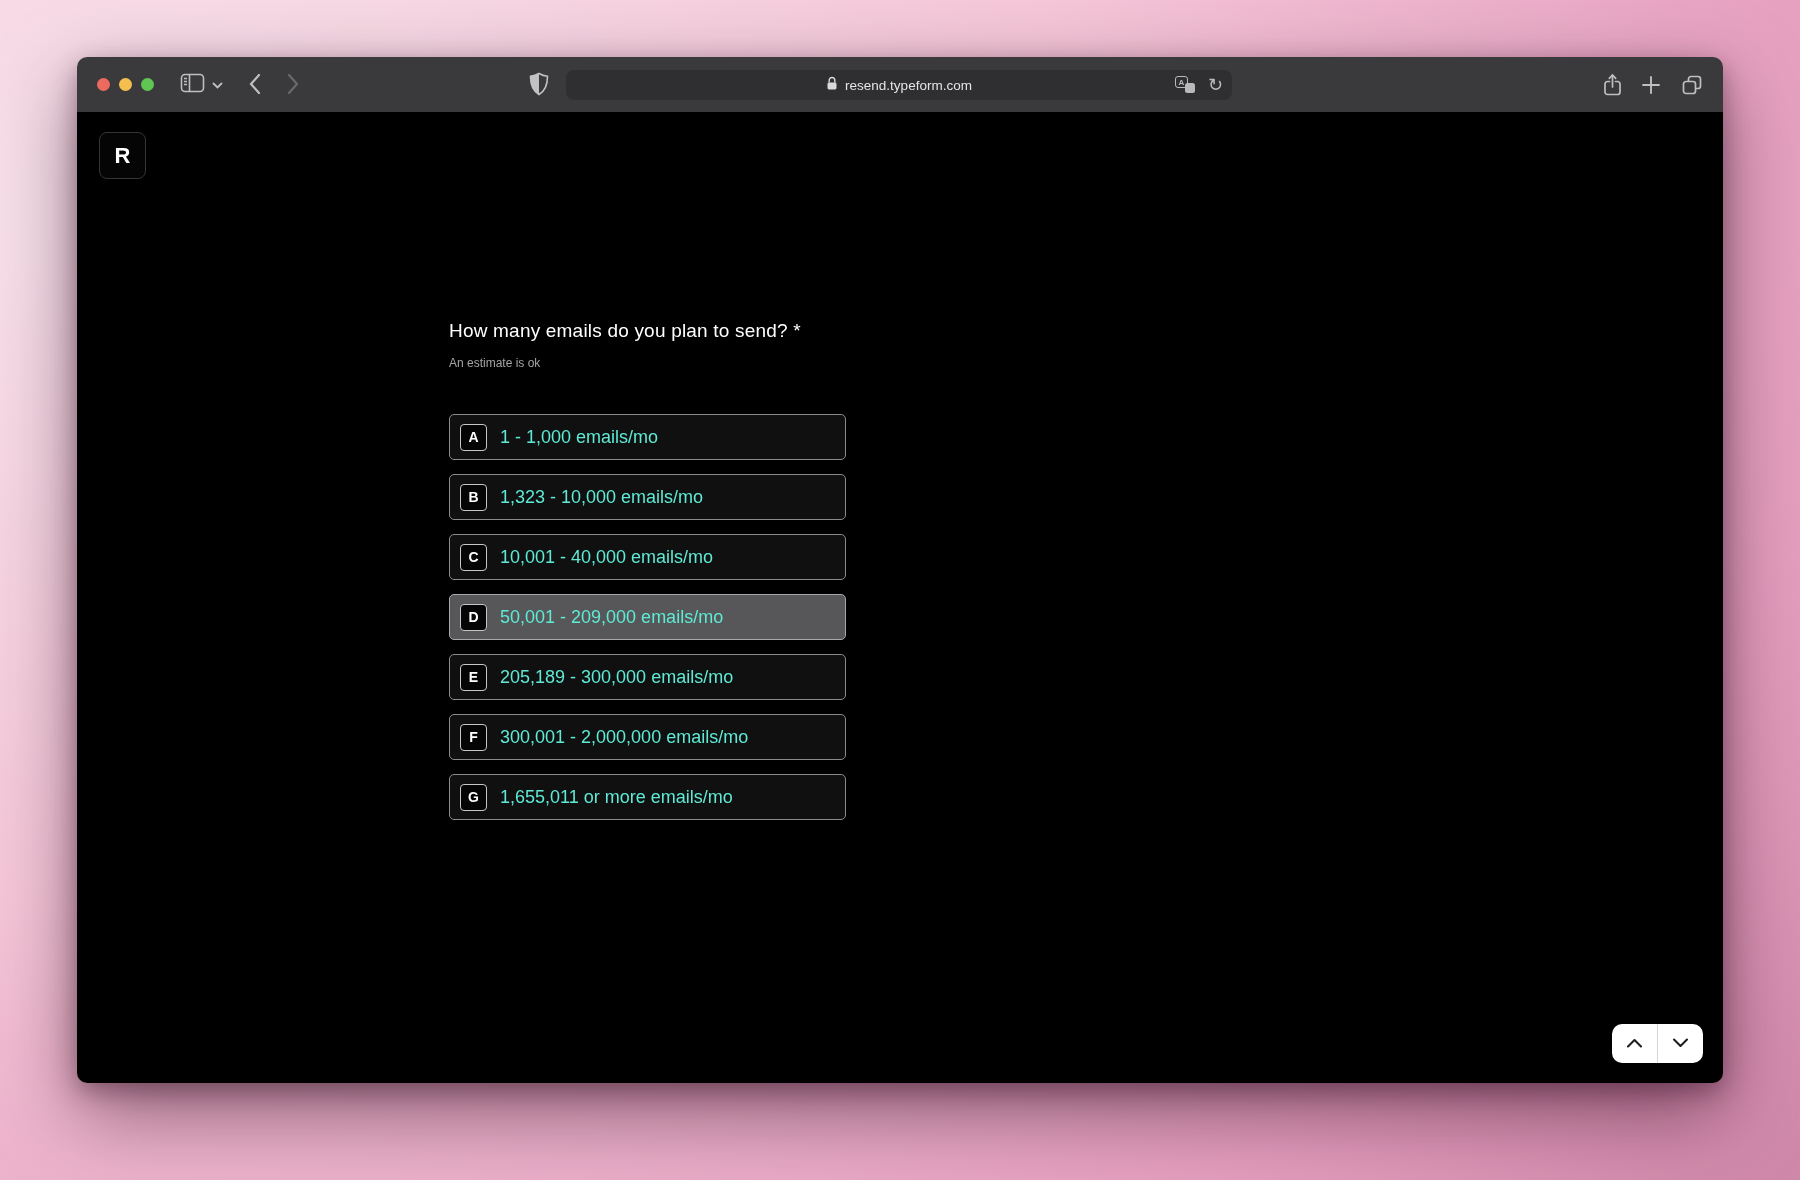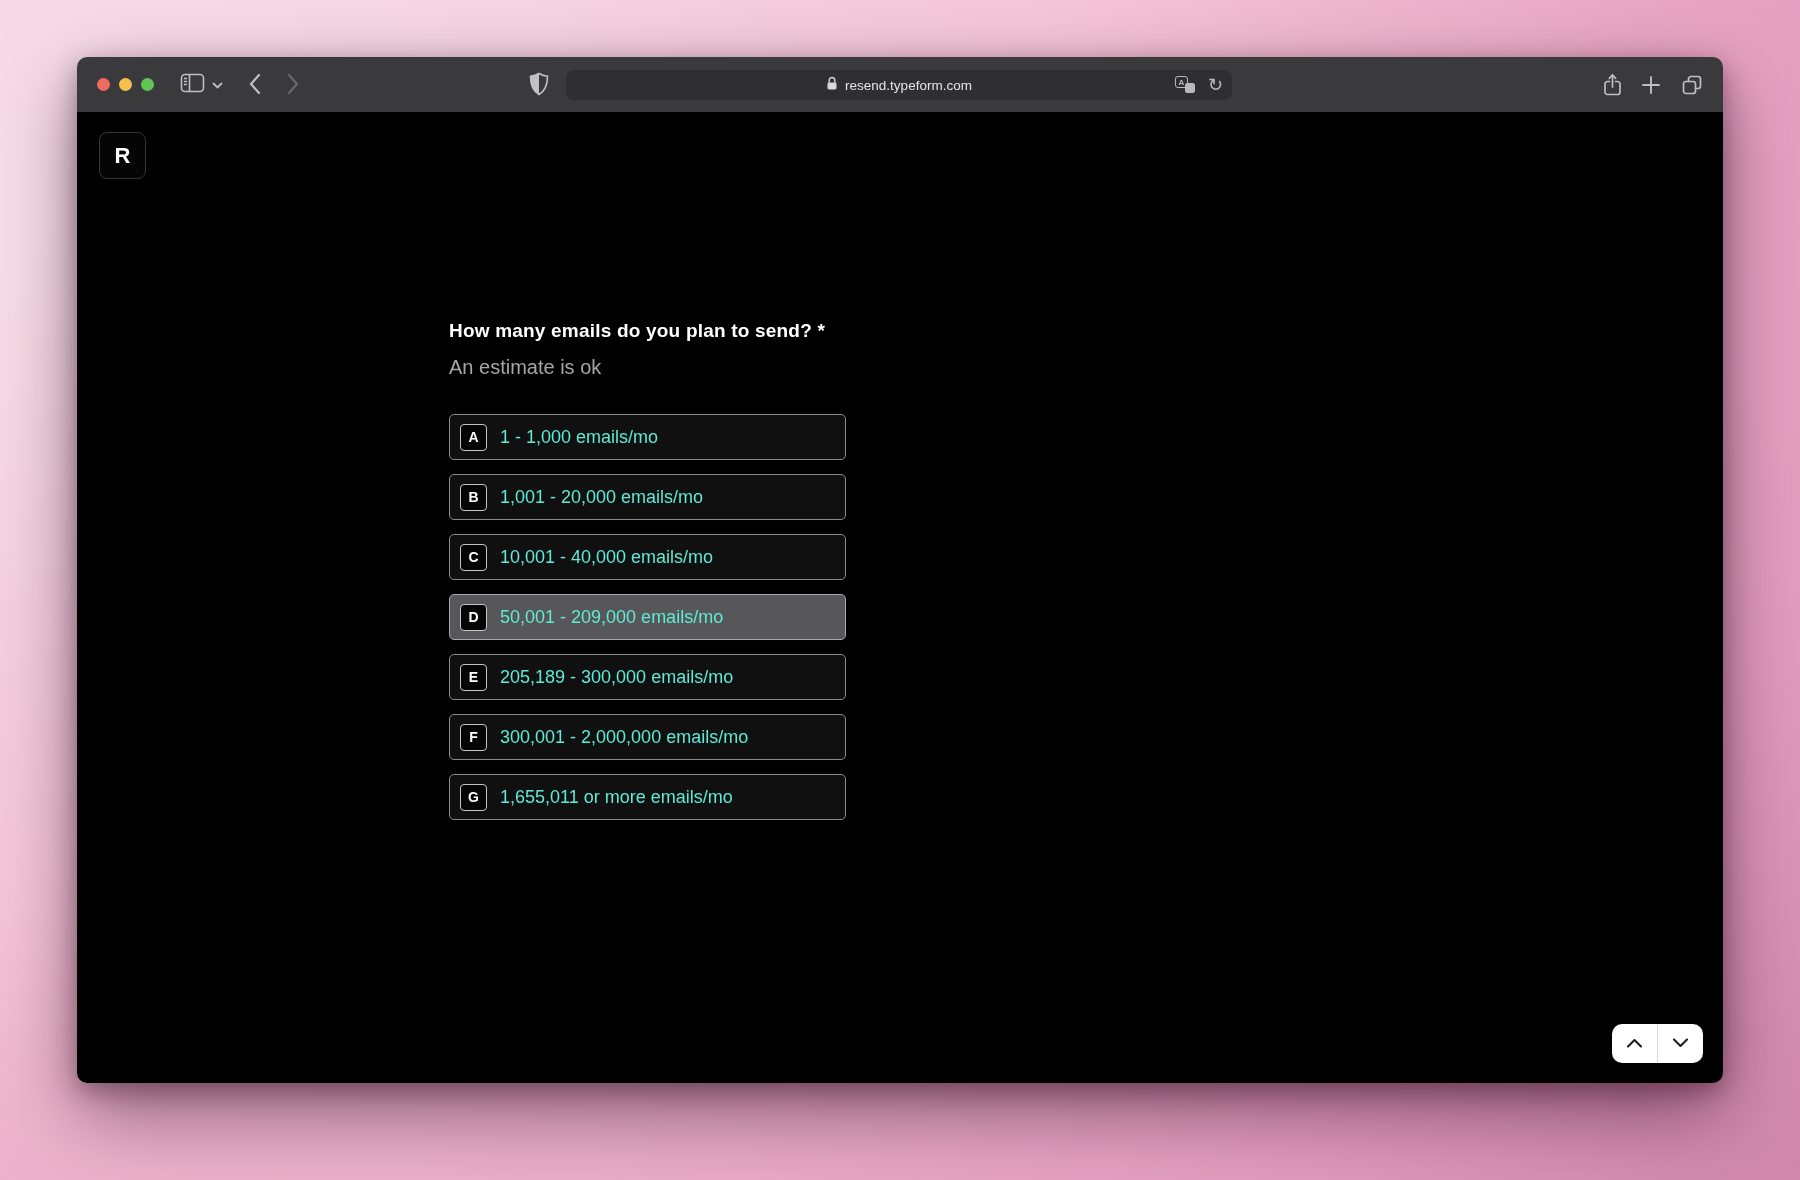--- a/index.html
+++ b/index.html
@@ -54,7 +54,7 @@
   }
 
   .question { position:absolute; left:372px; top:208px; width:700px; }
-  .q-title { color:#fff; font-size:19px; font-weight:700; letter-spacing:.2px; }
+  .q-title { color:#fff; font-size:19px; font-weight:400; letter-spacing:.2px; }
   .q-sub { margin-top:14px; color:#a5a5a5; font-size:20px; }
 
   .options { position:absolute; left:372px; top:302px; width:397px; }

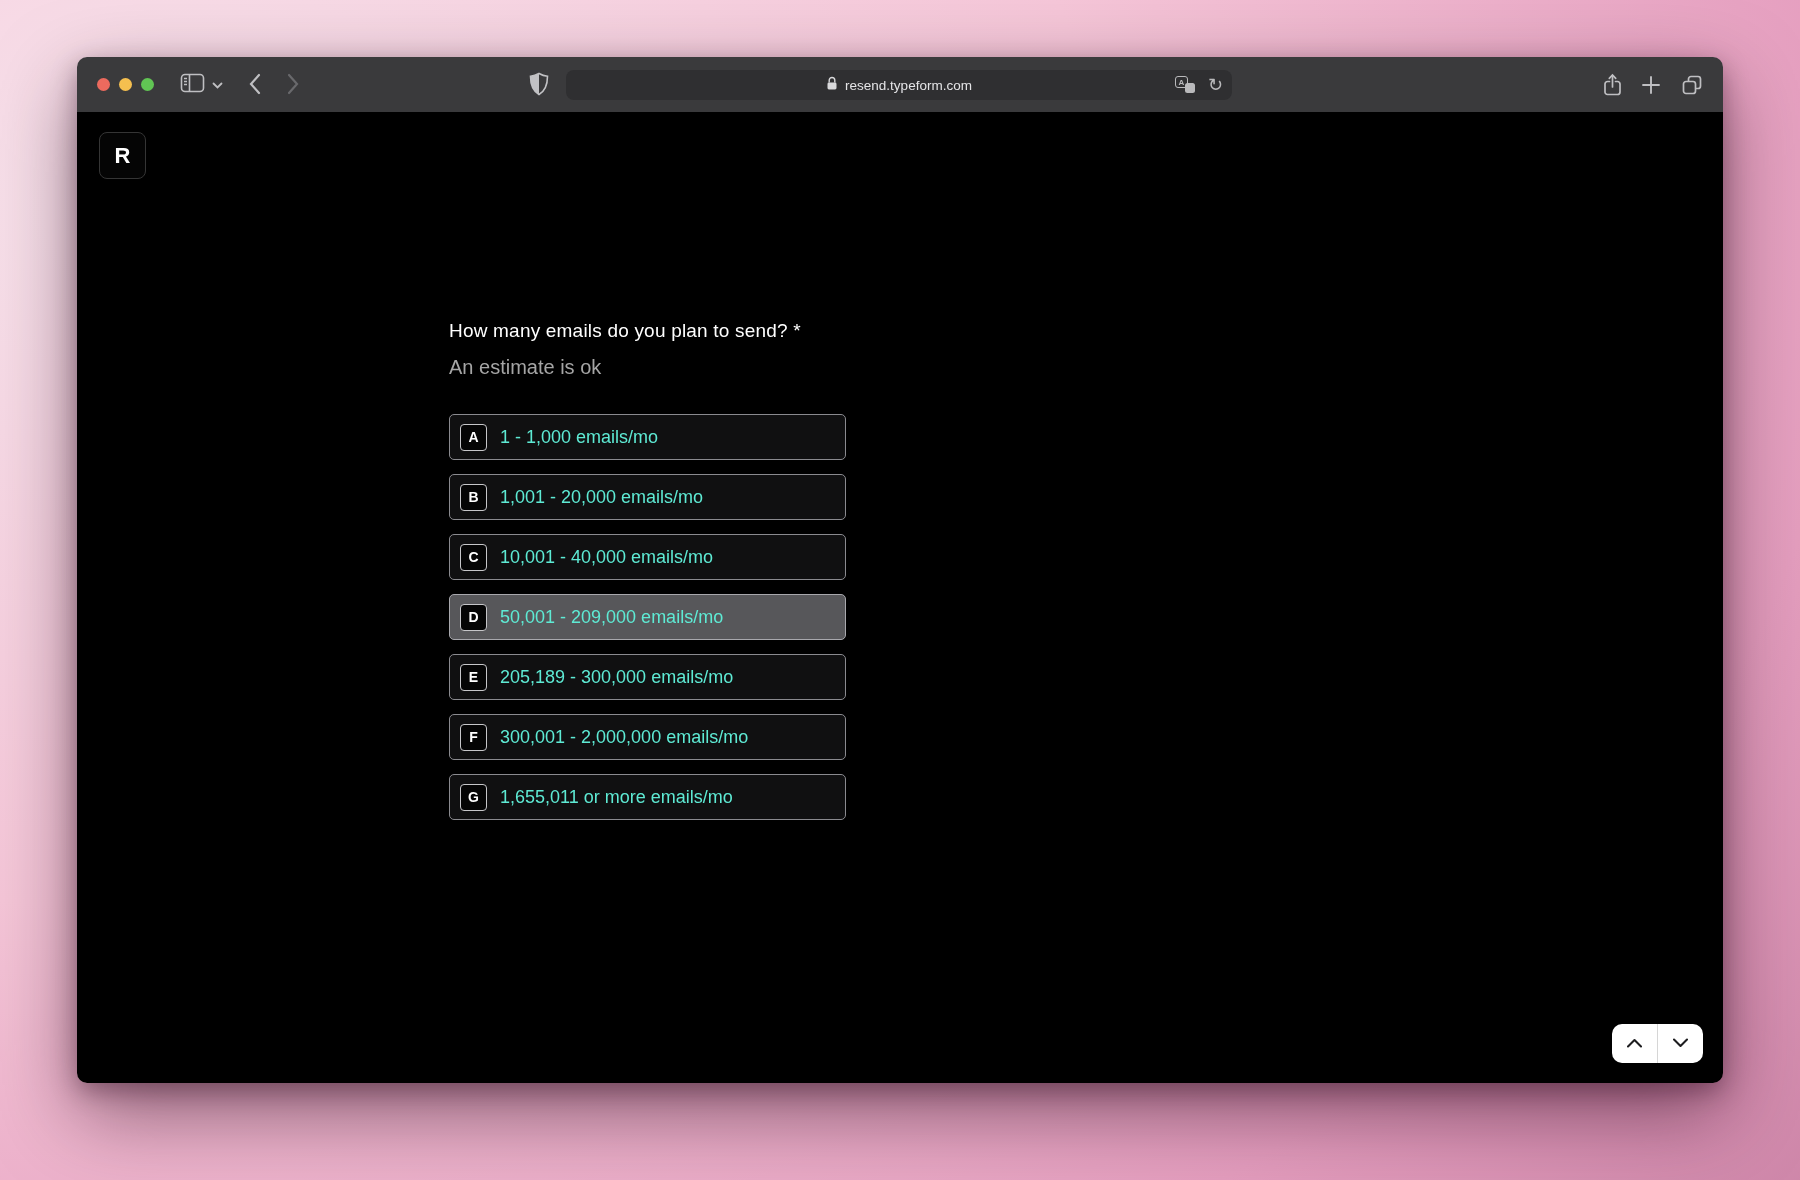--- a/index.html
+++ b/index.html
@@ -55,7 +55,7 @@
 
   .question { position:absolute; left:372px; top:208px; width:700px; }
   .q-title { color:#fff; font-size:19px; font-weight:400; letter-spacing:.2px; }
-  .q-sub { margin-top:14px; color:#a5a5a5; font-size:20px; }
+  .q-sub { margin-top:14px; color:#a5a5a5; font-size:12px; }
 
   .options { position:absolute; left:372px; top:302px; width:397px; }
   .option {

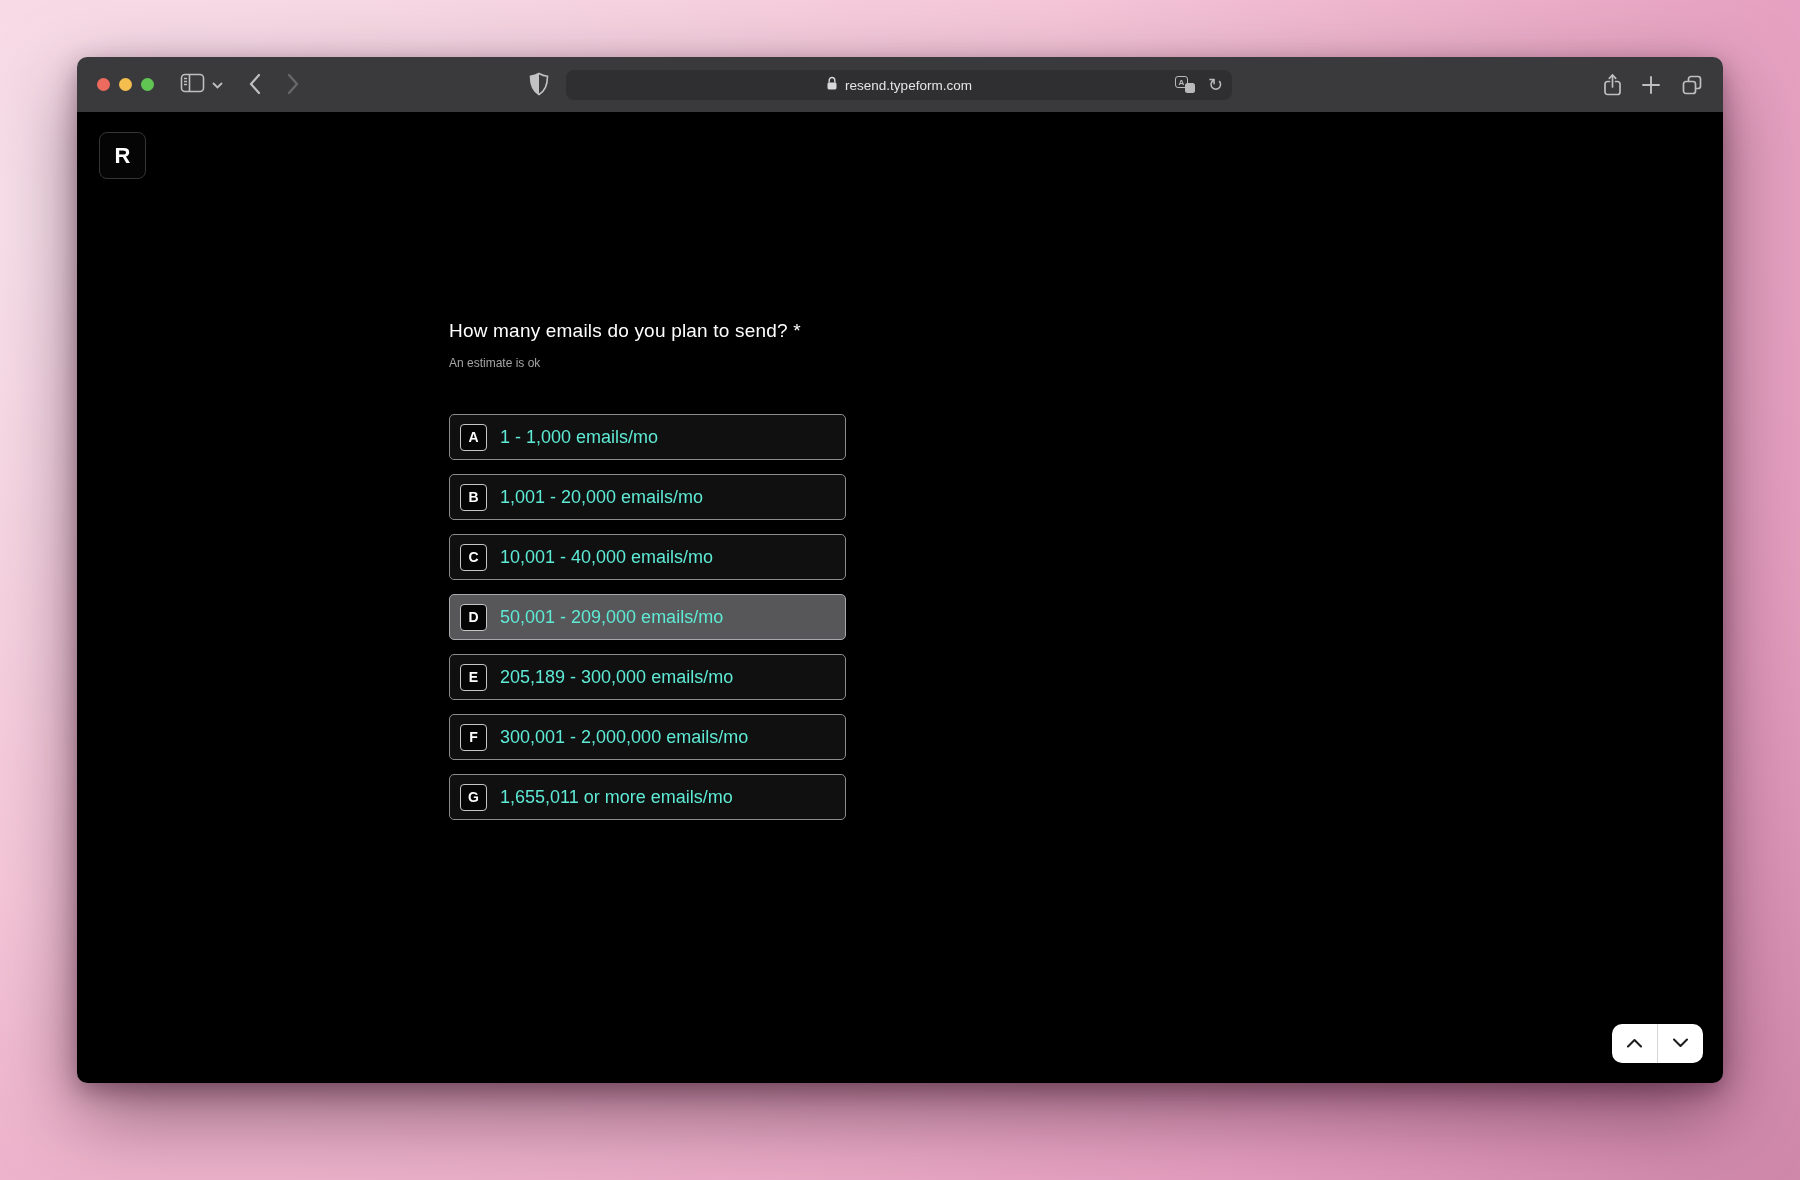--- a/index.html
+++ b/index.html
@@ -183,7 +183,7 @@
       </div>
       <div class="option">
         <span class="key">B</span>
-        <span class="option-label">1,001 - 20,000 emails/mo</span>
+        <span class="option-label">1,323 - 10,000 emails/mo</span>
       </div>
       <div class="option">
         <span class="key">C</span>

